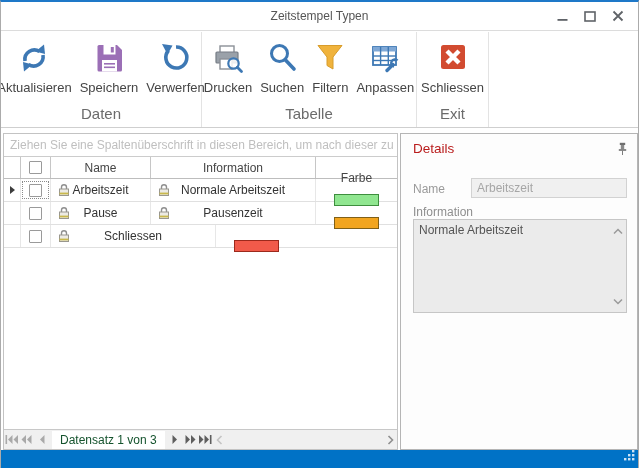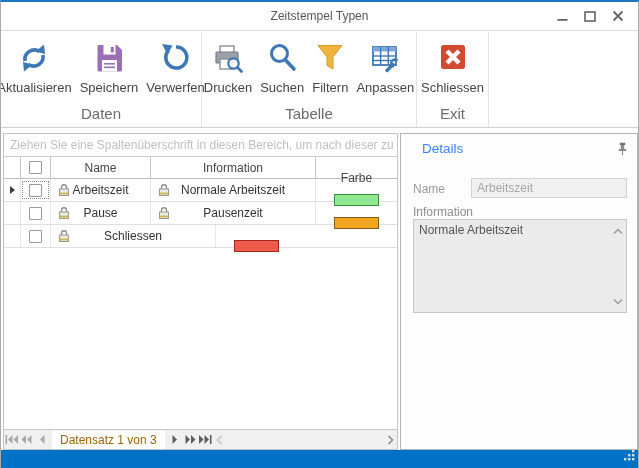--- a/index.html
+++ b/index.html
@@ -70,7 +70,7 @@
   
   .details{position:absolute;left:399px;top:131px;width:238px;height:317px;
     background:#fdfdfd;border:1px solid #b5b5b5;}
-  .d-title{position:absolute;left:21px;top:7px;font-size:13.5px;color:#3b82f6;}
+  .d-title{position:absolute;left:12px;top:7px;font-size:13.5px;color:#b91c1c;}
   .d-pin{position:absolute;right:9px;top:8px;cursor:default;}
   .d-name-lbl{position:absolute;left:12px;top:48px;font-size:12px;color:#9a9a9a;}
   .d-name-input{position:absolute;left:70px;right:10px;top:44px;height:20px;background:#f0f0f0;

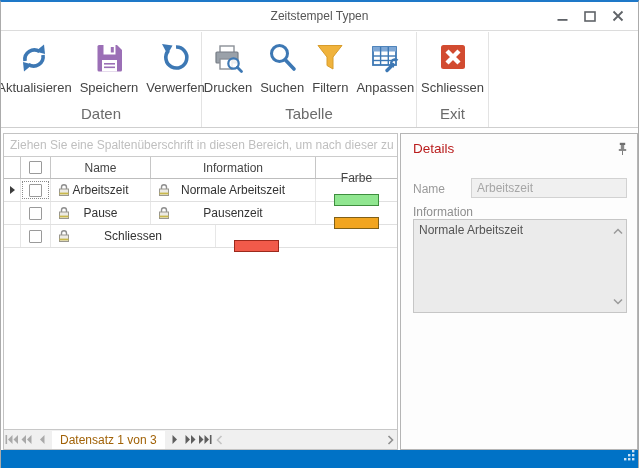--- a/index.html
+++ b/index.html
@@ -65,7 +65,7 @@
   .nav-g{fill:#a9a9a9;}
   .nav-d{fill:#5e5e5e;}
   .nav-text{background:#fff;height:18px;display:flex;align-items:center;padding:0 8px;
-    font-size:12px;color:#a16207;margin:0 3px;white-space:nowrap;}
+    font-size:12px;color:#14532d;margin:0 3px;white-space:nowrap;}
   .hscroll{flex:1;height:18px;display:flex;align-items:center;justify-content:space-between;padding:0 3px;}
   
   .details{position:absolute;left:399px;top:131px;width:238px;height:317px;

